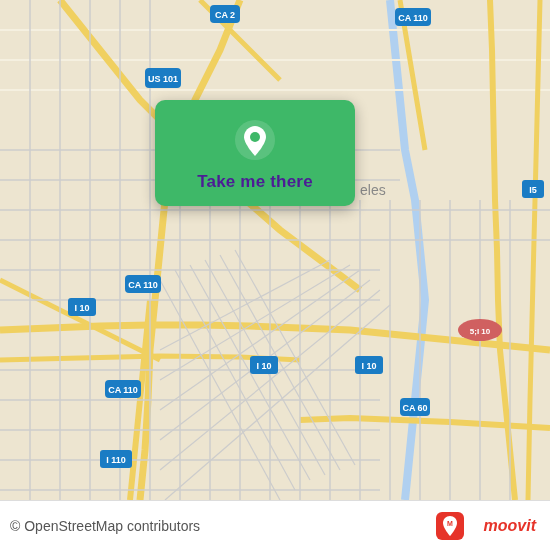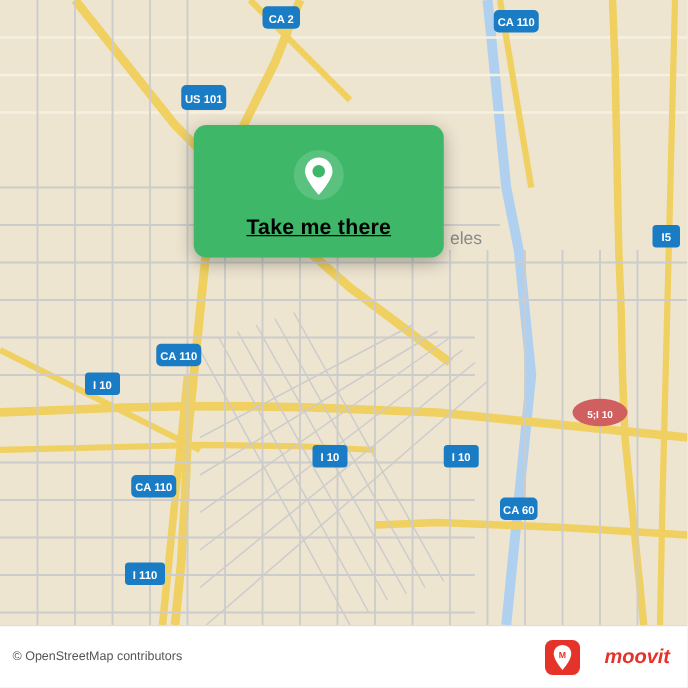--- a/index.html
+++ b/index.html
@@ -51,12 +51,11 @@
     #take-me-button {
       background: transparent;
       border: none;
-      color: #000000;
+      color: #4c1d95;
       font-size: 17px;
       font-weight: 600;
       cursor: pointer;
       letter-spacing: 0.2px;
-      text-decoration: underline;
     }
 
     

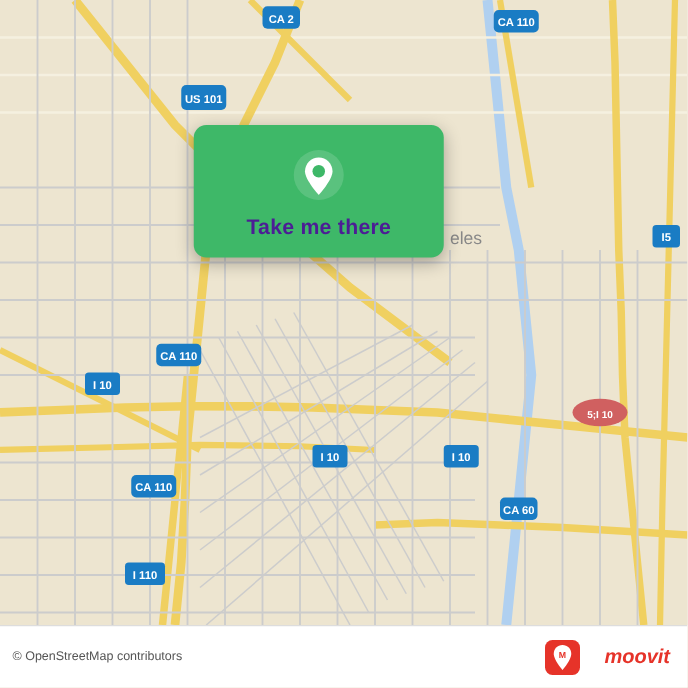--- a/index.html
+++ b/index.html
@@ -76,7 +76,7 @@
     }
 
     #osm-credit {
-      font-size: 10px;
+      font-size: 14px;
       color: #555;
     }
 

